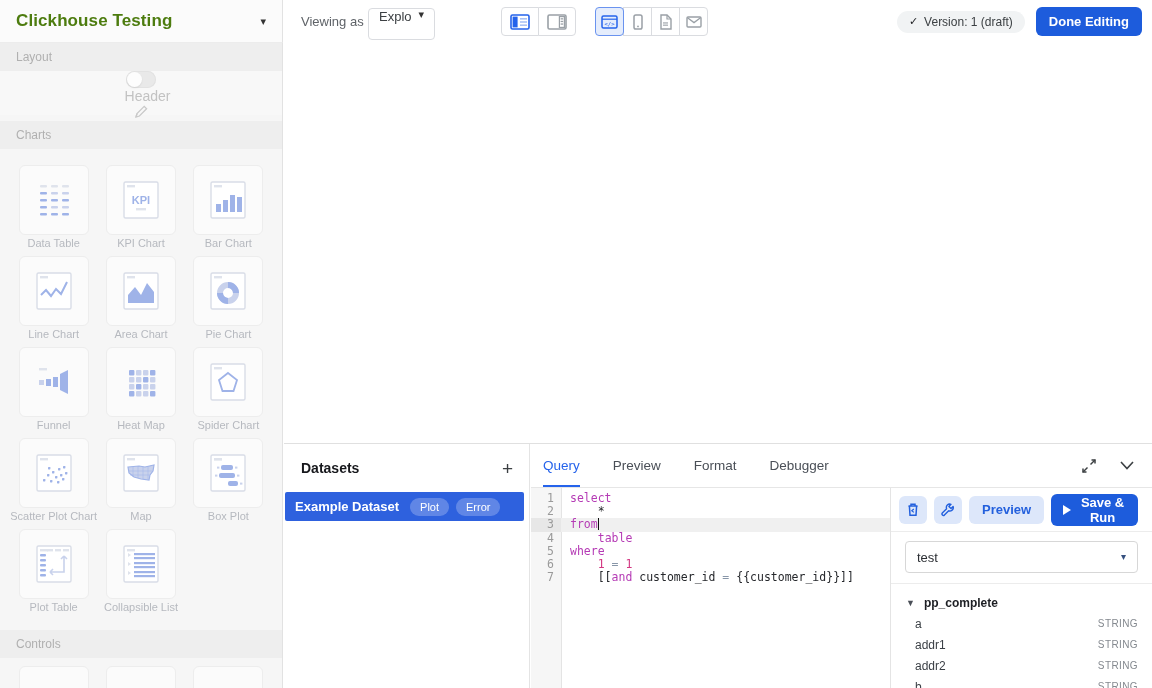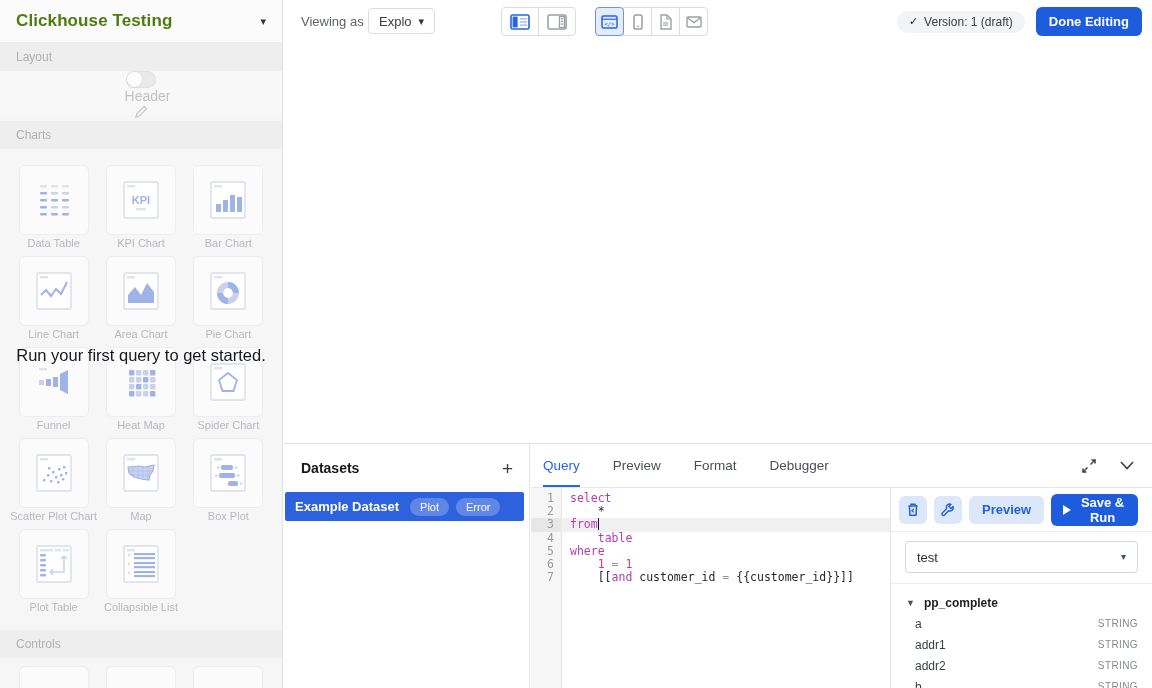--- a/index.html
+++ b/index.html
@@ -23,9 +23,9 @@
   .tb-rest{position:absolute;left:284px;top:0;right:0;height:43px;}
   .viewing-label{position:absolute;left:17px;top:14px;font-size:13px;color:#5f6368;}
   .explo-btn{
-    position:absolute;left:84px;top:8px;height:26px;
+    position:absolute;left:84px;top:8px;height:32px;
     background:#fff;border:1px solid #dadce0;border-radius:4px;
-    font-size:13px;color:#3c4043;padding:0 10px;display:flex;align-items:center;gap:7px;
+    font-size:13px;color:#3c4043;padding:0 10px;display:flex;gap:7px;
     font-family:inherit;cursor:pointer;
   }
   .seg{position:absolute;top:7px;display:flex;}

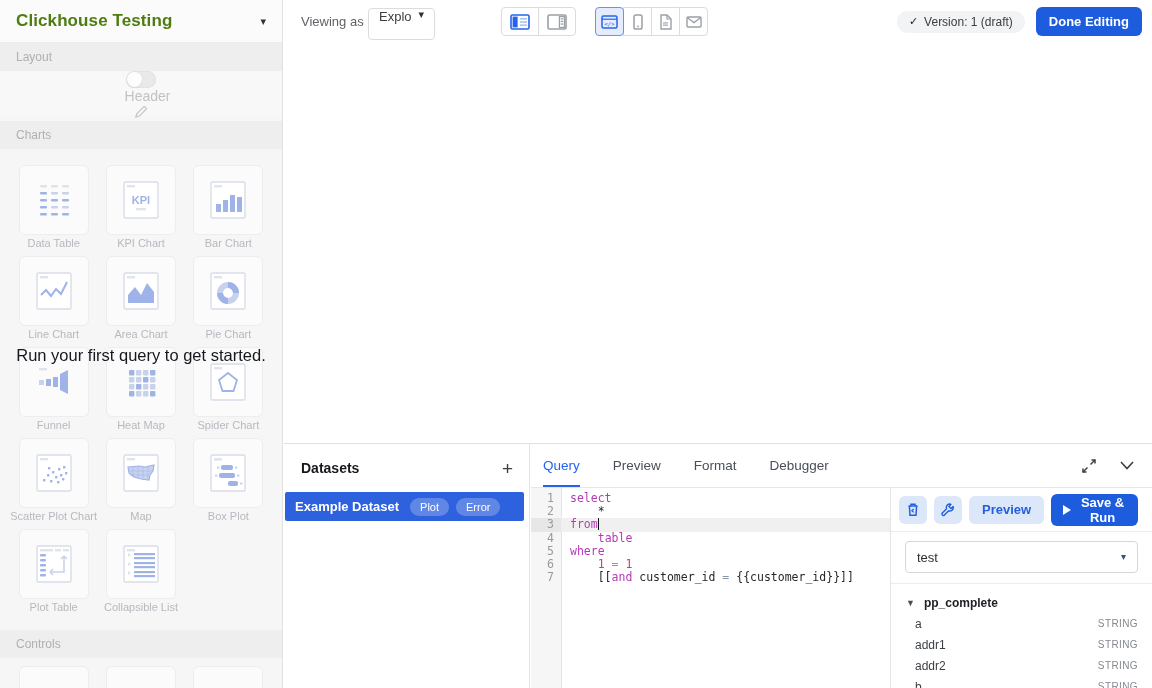--- a/index.html
+++ b/index.html
@@ -556,9 +556,6 @@
         </div>
       </div>
     </div>
-    <div class="sb-overlay">
-      <div class="inner">Run your first query to get started.</div>
-    </div>
   </aside>
 
   <main class="canvas"></main>

